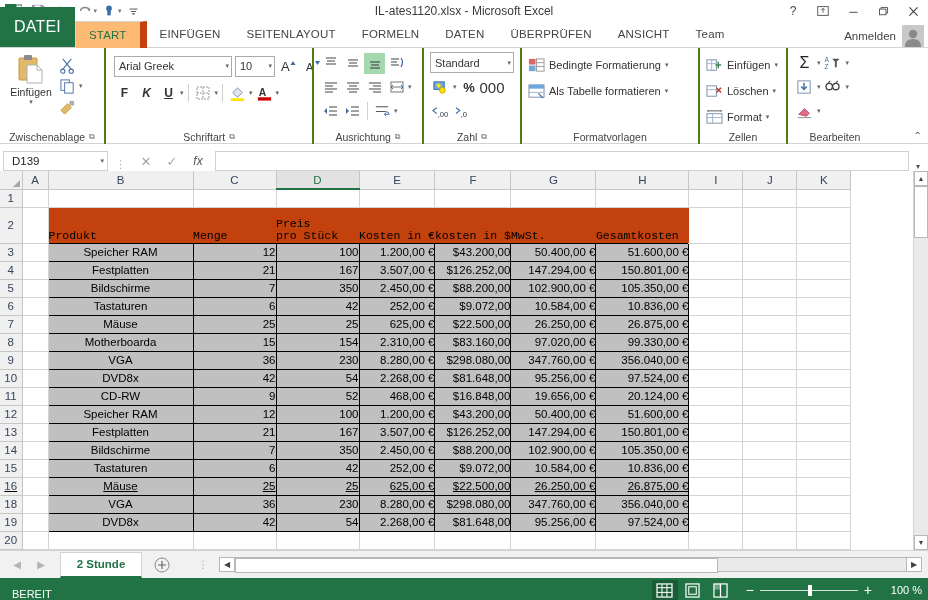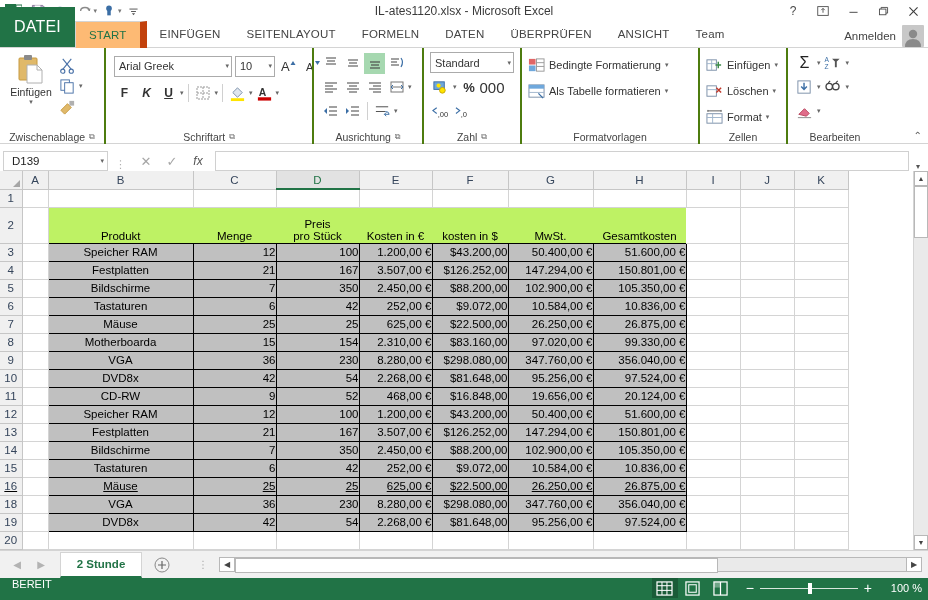--- a/index.html
+++ b/index.html
@@ -175,7 +175,7 @@
     font-size: 11.5px; color: #000; padding: 0 3px; overflow: hidden;
     white-space: nowrap; background: #fff;
   }
-  .cell.hdr-yellow { background: #bef264; text-align: center; border-right: none; border-bottom: none; }
+  .cell.hdr-yellow { background: #c2410c; border-right: none; border-bottom: none; font-family: Liberation Mono, monospace; }
   .cell.data {
     background: #C0C0C0; border: 1px solid #000;
   }

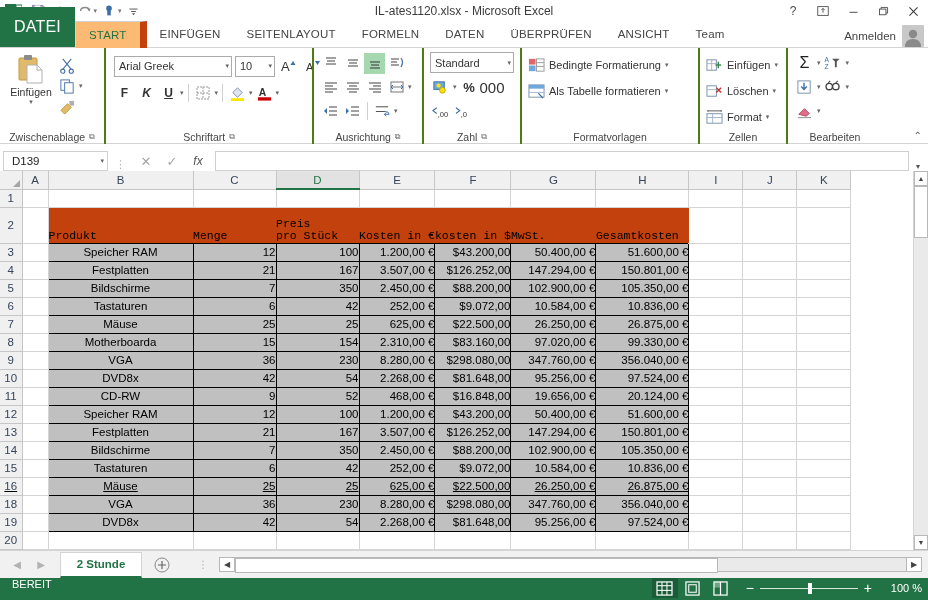--- a/index.html
+++ b/index.html
@@ -215,7 +215,7 @@
   
   .statusbar {
     height: 22px; background: #217346; color: #fff; display: flex;
-    align-items: flex-start; flex: 0 0 22px; font-size: 11px; padding: 0 6px;
+    align-items: flex-end; flex: 0 0 22px; font-size: 11px; padding: 0 6px;
   }
   .status-left { padding-left: 6px; }
   .status-right { margin-left: auto; display: flex; align-items: center; gap: 2px; }

